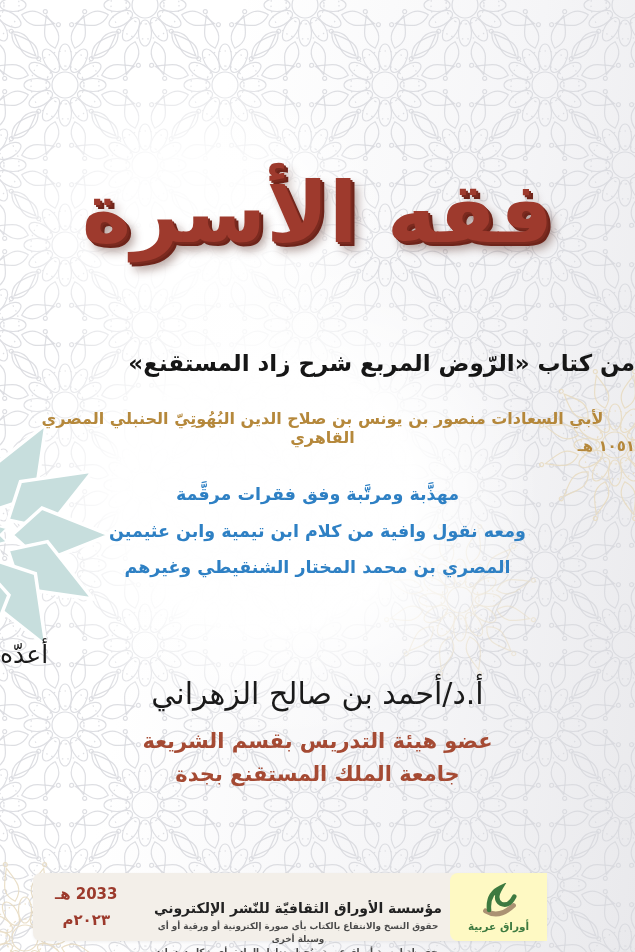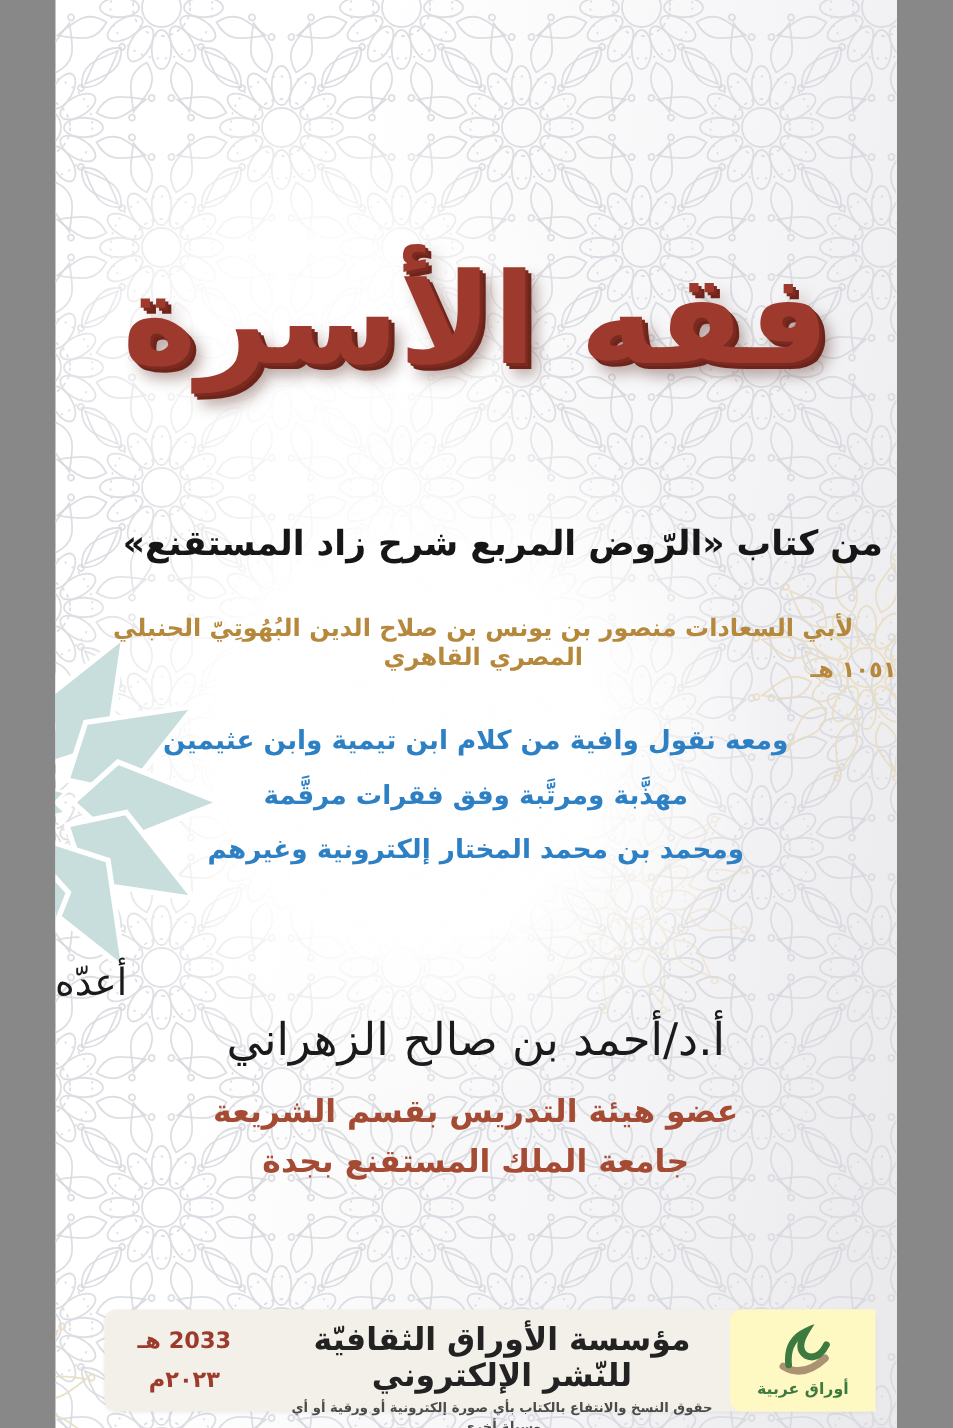--- a/index.html
+++ b/index.html
@@ -5,7 +5,7 @@
   html,body{margin:0;padding:0;background:#888;}
   .page{
     position:relative;
-    width:561px;height:952px;
+    width:635px;height:952px;
     margin:0 auto;
     overflow:hidden;
     background:linear-gradient(100deg,#ffffff 30%,#f5f5f7 68%,#e9e9ec 100%);

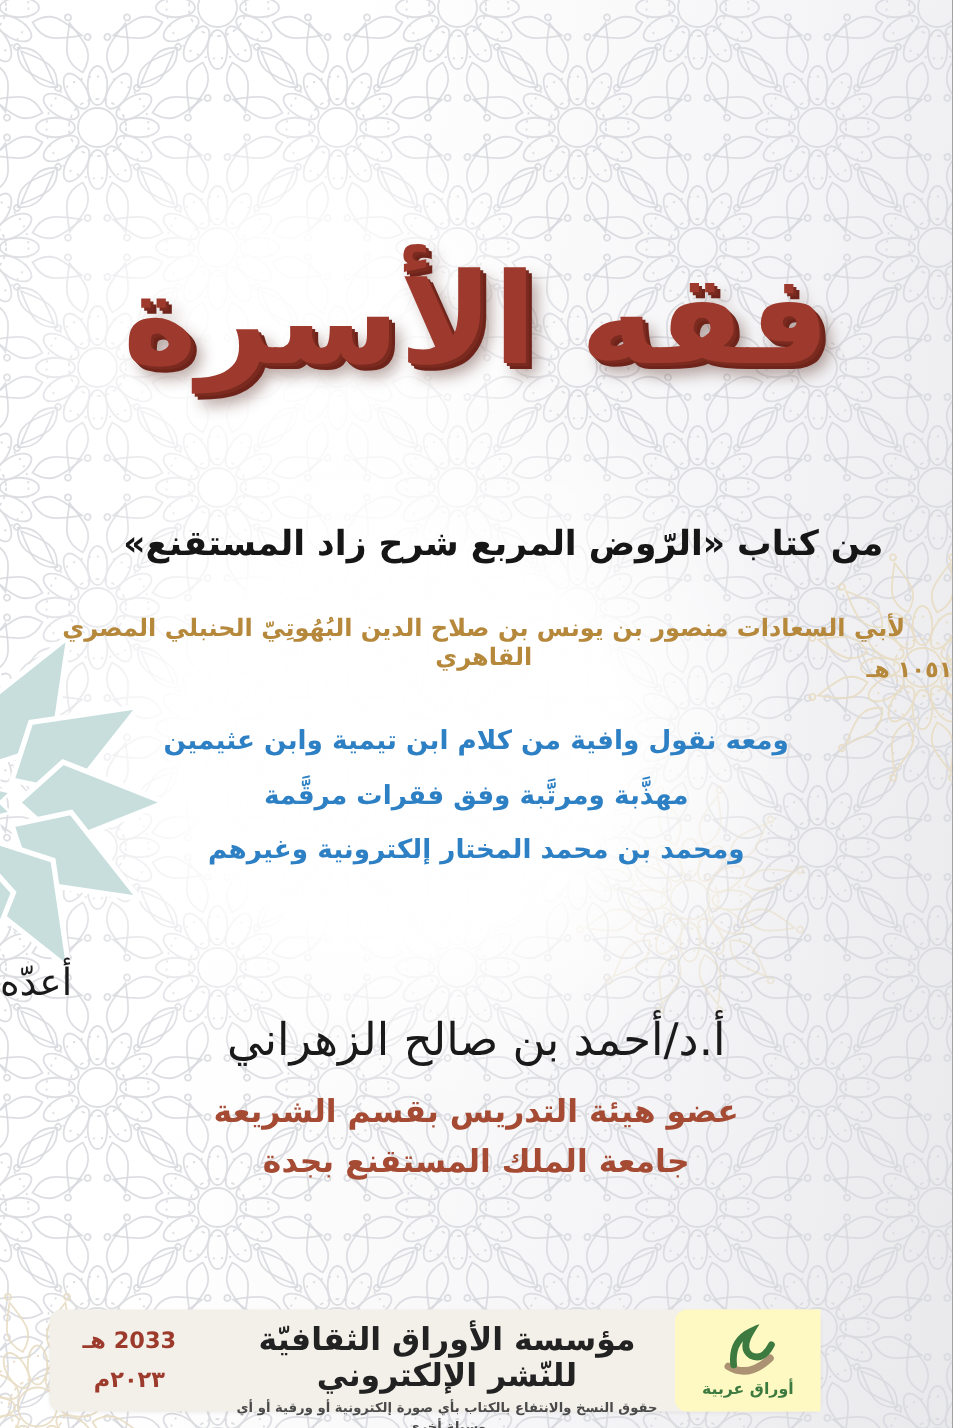--- a/index.html
+++ b/index.html
@@ -33,7 +33,7 @@
     text-shadow:2px 2px 0 #7b2a1f,4px 4px 0 #6e241a,7px 8px 10px rgba(70,25,15,0.4);
   }
   .source-line{
-    position:absolute;top:350px;left:0;right:0;text-align:center;
+    position:absolute;top:350px;left:0;right:0;text-align:right;
     font-size:23px;font-weight:bold;color:#161616;margin-left:36px;
   }
   .author-line{

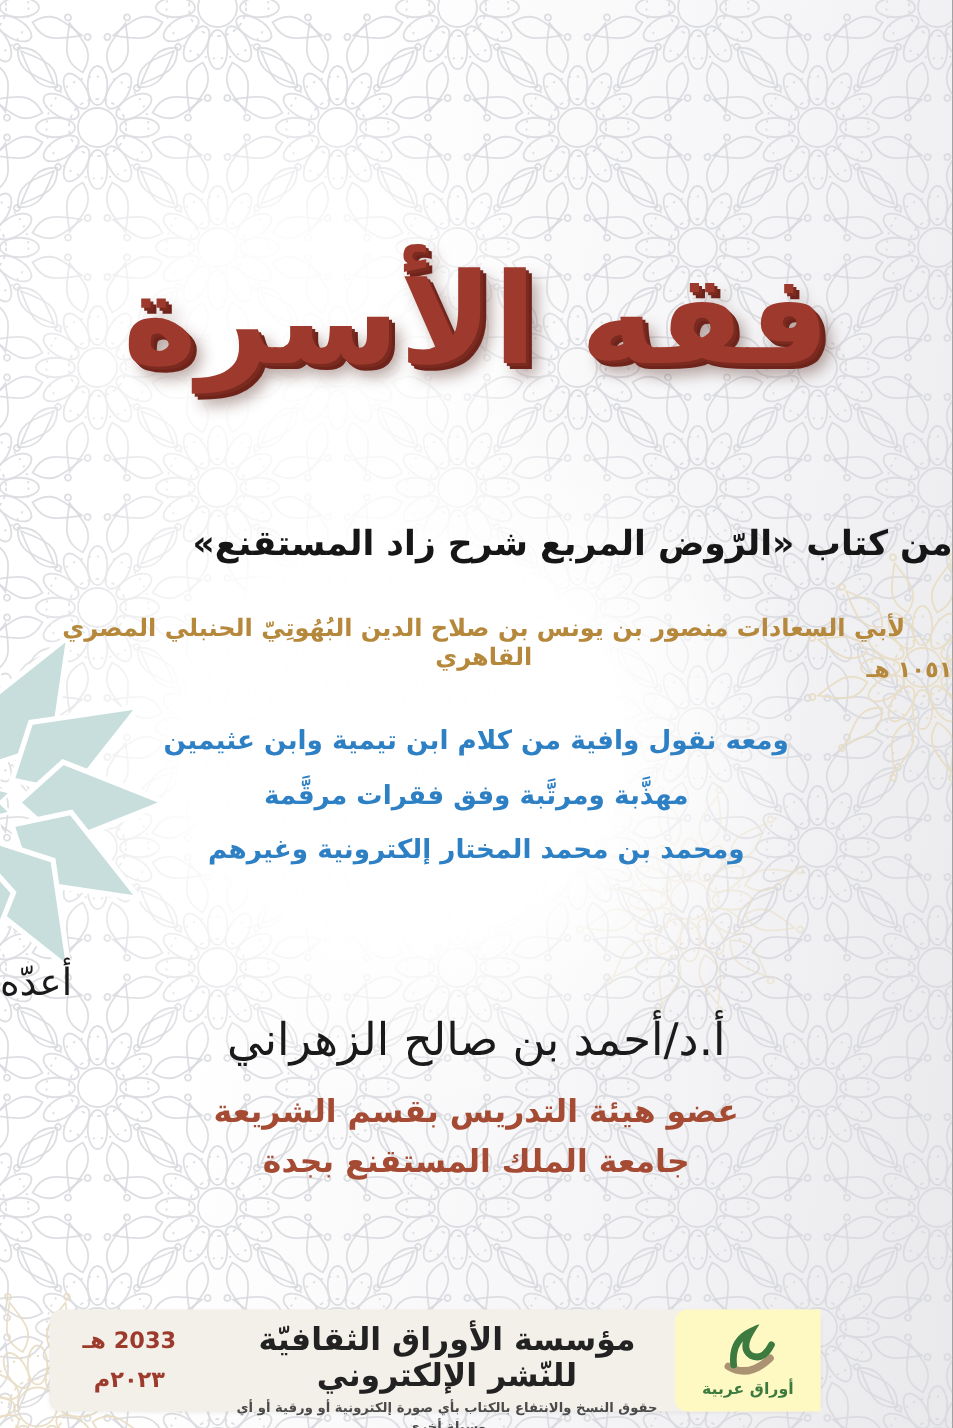--- a/index.html
+++ b/index.html
@@ -2930,8 +2930,8 @@
     <div class="death-year">١٠٥١ هـ</div>
 
     <div class="features">
+      <div>مهذَّبة ومرتَّبة وفق فقرات مرقَّمة</div>
       <div>ومعه نقول وافية من كلام ابن تيمية وابن عثيمين</div>
-      <div>مهذَّبة ومرتَّبة وفق فقرات مرقَّمة</div>
       <div>ومحمد بن محمد المختار إلكترونية وغيرهم</div>
     </div>
 

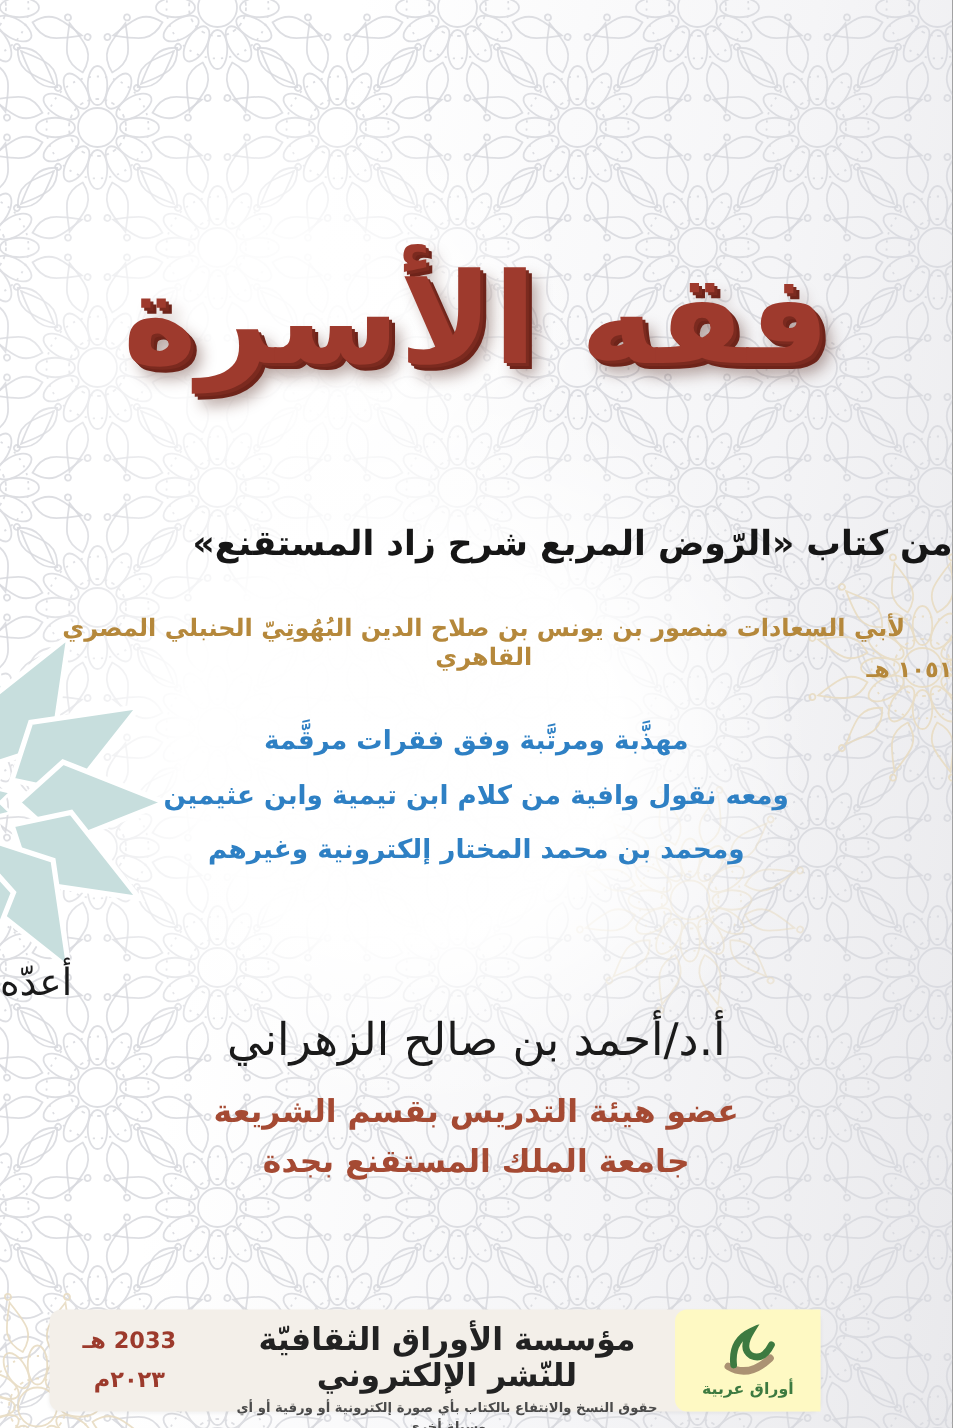--- a/index.html
+++ b/index.html
@@ -2932,7 +2932,7 @@
     <div class="features">
       <div>مهذَّبة ومرتَّبة وفق فقرات مرقَّمة</div>
       <div>ومعه نقول وافية من كلام ابن تيمية وابن عثيمين</div>
-      <div>ومحمد بن محمد المختار إلكترونية وغيرهم</div>
+      <div>المصري بن محمد المختار الشنقيطي وغيرهم</div>
     </div>
 
     <div class="prepared-label">أعدّه</div>

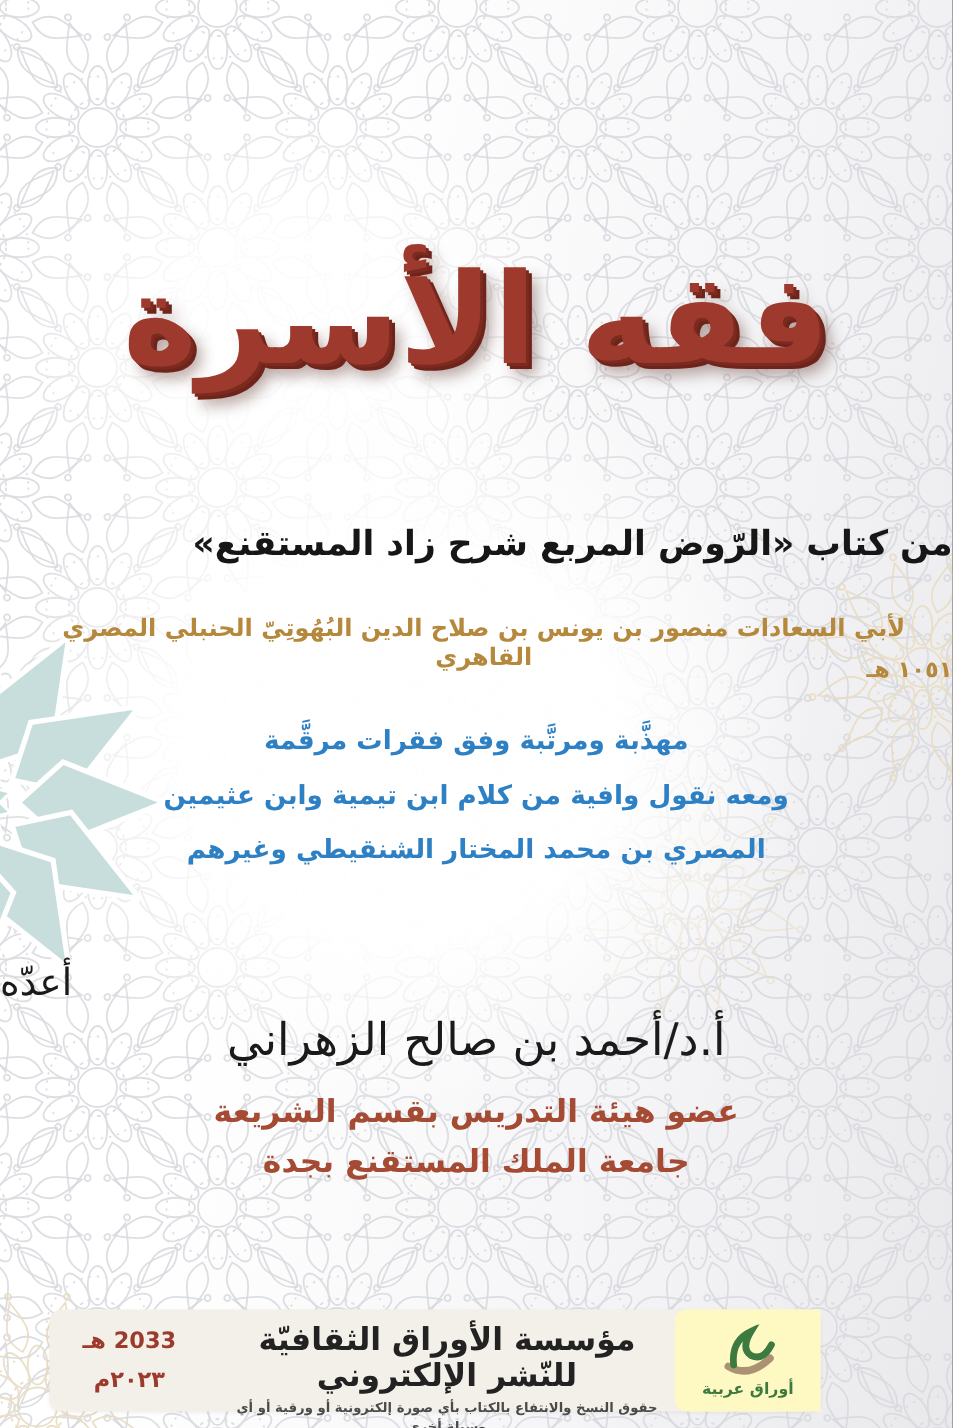--- a/index.html
+++ b/index.html
@@ -80,7 +80,7 @@
     position:absolute;right:102px;left:118px;top:8px;
     text-align:center;direction:rtl;
   }
-  .publisher-name{font-size:21px;font-weight:bold;color:#222;}
+  .publisher-name{font-size:14px;font-weight:bold;color:#222;margin-top:19px;}
   .rights{font-size:8.8px;font-weight:bold;color:#4a4a4a;line-height:1.5;margin-top:4px;}
   .logo-box-pos{
     position:absolute;top:0;height:68px;width:97px;

